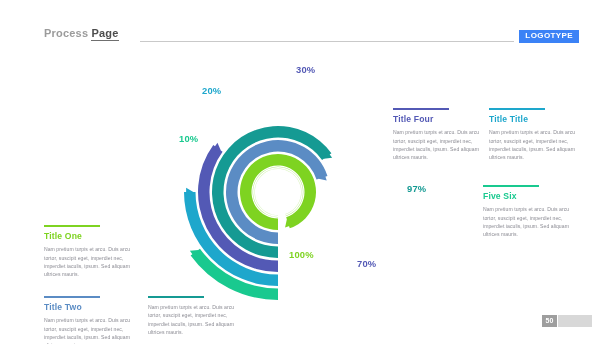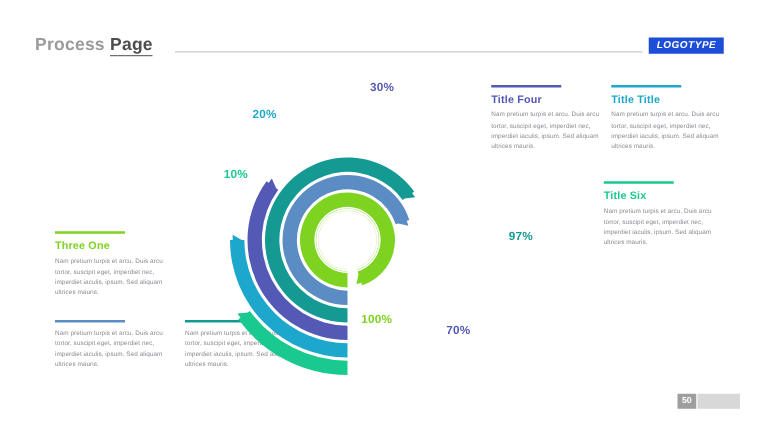--- a/index.html
+++ b/index.html
@@ -24,8 +24,8 @@
   }
   .title-wrap {
     position: absolute;
-    left: 28px; top: 27px;
-    font-size: 14px;
+    left: 44px; top: 27px;
+    font-size: 11px;
     letter-spacing: .2px;
     white-space: nowrap;
   }

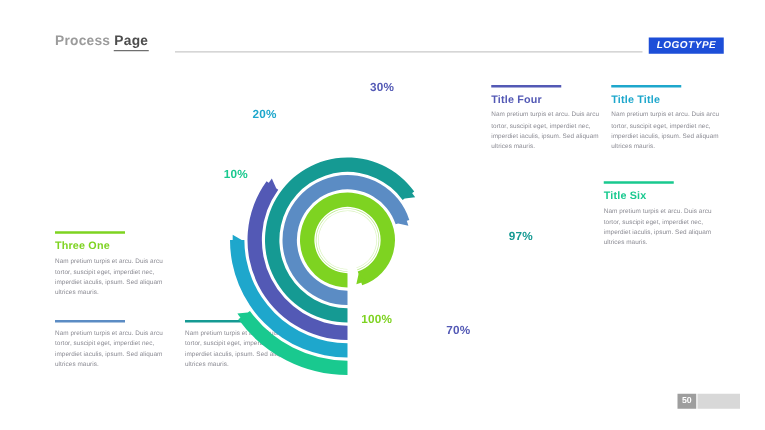--- a/index.html
+++ b/index.html
@@ -48,14 +48,13 @@
   .logotype {
     position: absolute;
     right: 33px; top: 30px;
-    background: #1d4ed8;
+    background: #3b82f6;
     color: #ffffff;
     font-size: 8px;
     font-weight: bold;
     letter-spacing: .4px;
     padding: 2px 6px 2.5px 6px;
     line-height: 1;
-    font-style: italic;
   }
 
   

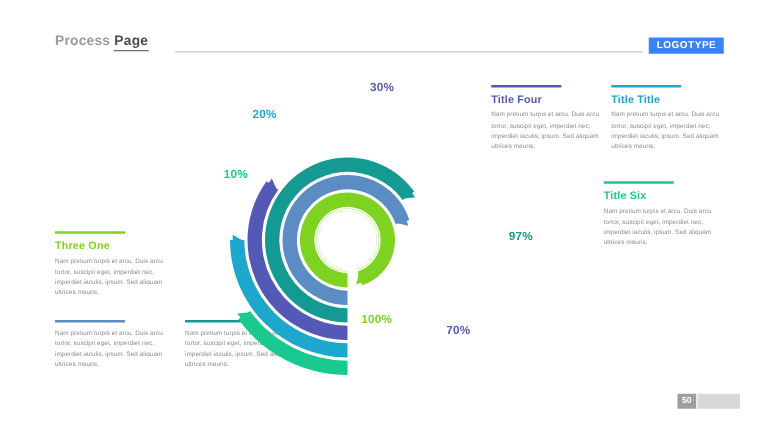--- a/index.html
+++ b/index.html
@@ -61,6 +61,7 @@
   .tblock {
     position: absolute;
     width: 92px;
+    margin-top: 40px;
   }
   .tblock .rule {
     width: 56px;

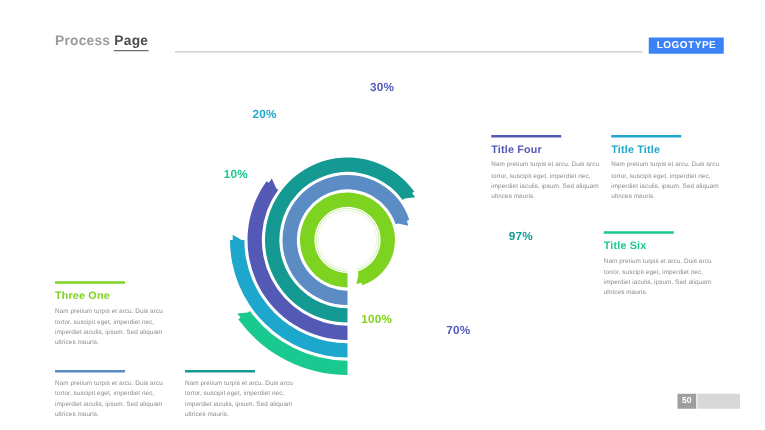--- a/index.html
+++ b/index.html
@@ -172,7 +172,7 @@
 
 <div class="tblock" id="block-six">
   <div class="rule" style="background:#19c98f"></div>
-  <div class="t-title" style="color:#19c98f">Title Six</div>
+  <div class="t-title" style="color:#19c98f">Five Six</div>
   <div class="t-body">Nam pretium turpis et arcu. Duis arcu tortor, suscipit eget, imperdiet nec, imperdiet iaculis, ipsum. Sed aliquam ultrices mauris.</div>
 </div>
 

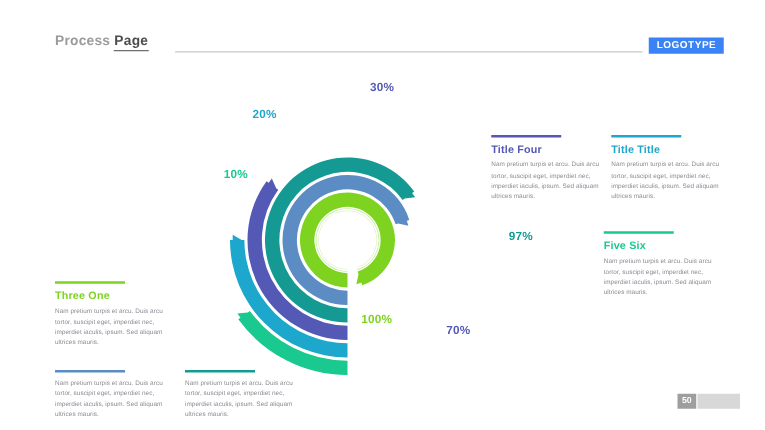--- a/index.html
+++ b/index.html
@@ -144,7 +144,7 @@
 
 <div class="tblock" id="block-one">
   <div class="rule" style="background:#7ed321"></div>
-  <div class="t-title" style="color:#7ed321">Three One</div>
+  <div class="t-title" style="color:#7ed321">Title One</div>
   <div class="t-body">Nam pretium turpis et arcu. Duis arcu tortor, suscipit eget, imperdiet nec, imperdiet iaculis, ipsum. Sed aliquam ultrices mauris.</div>
 </div>
 

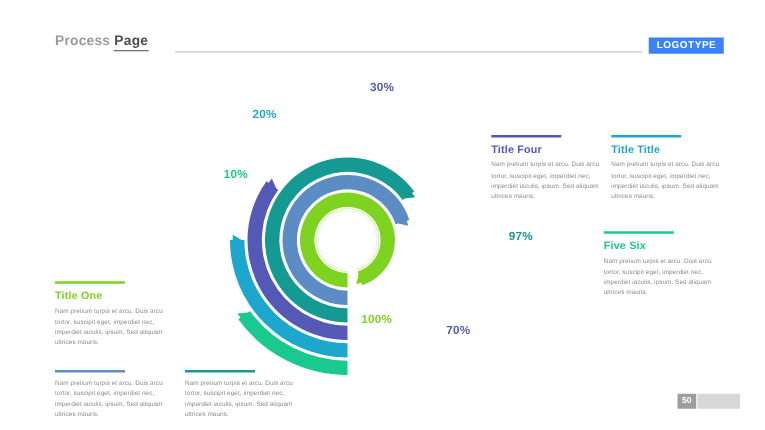--- a/index.html
+++ b/index.html
@@ -150,6 +150,7 @@
 
 <div class="tblock" id="block-two">
   <div class="rule" style="background:#5b8cc4"></div>
+  <div class="t-title" style="color:#5b8cc4">Title Two</div>
   <div class="t-body">Nam pretium turpis et arcu. Duis arcu tortor, suscipit eget, imperdiet nec, imperdiet iaculis, ipsum. Sed aliquam ultrices mauris.</div>
 </div>
 

